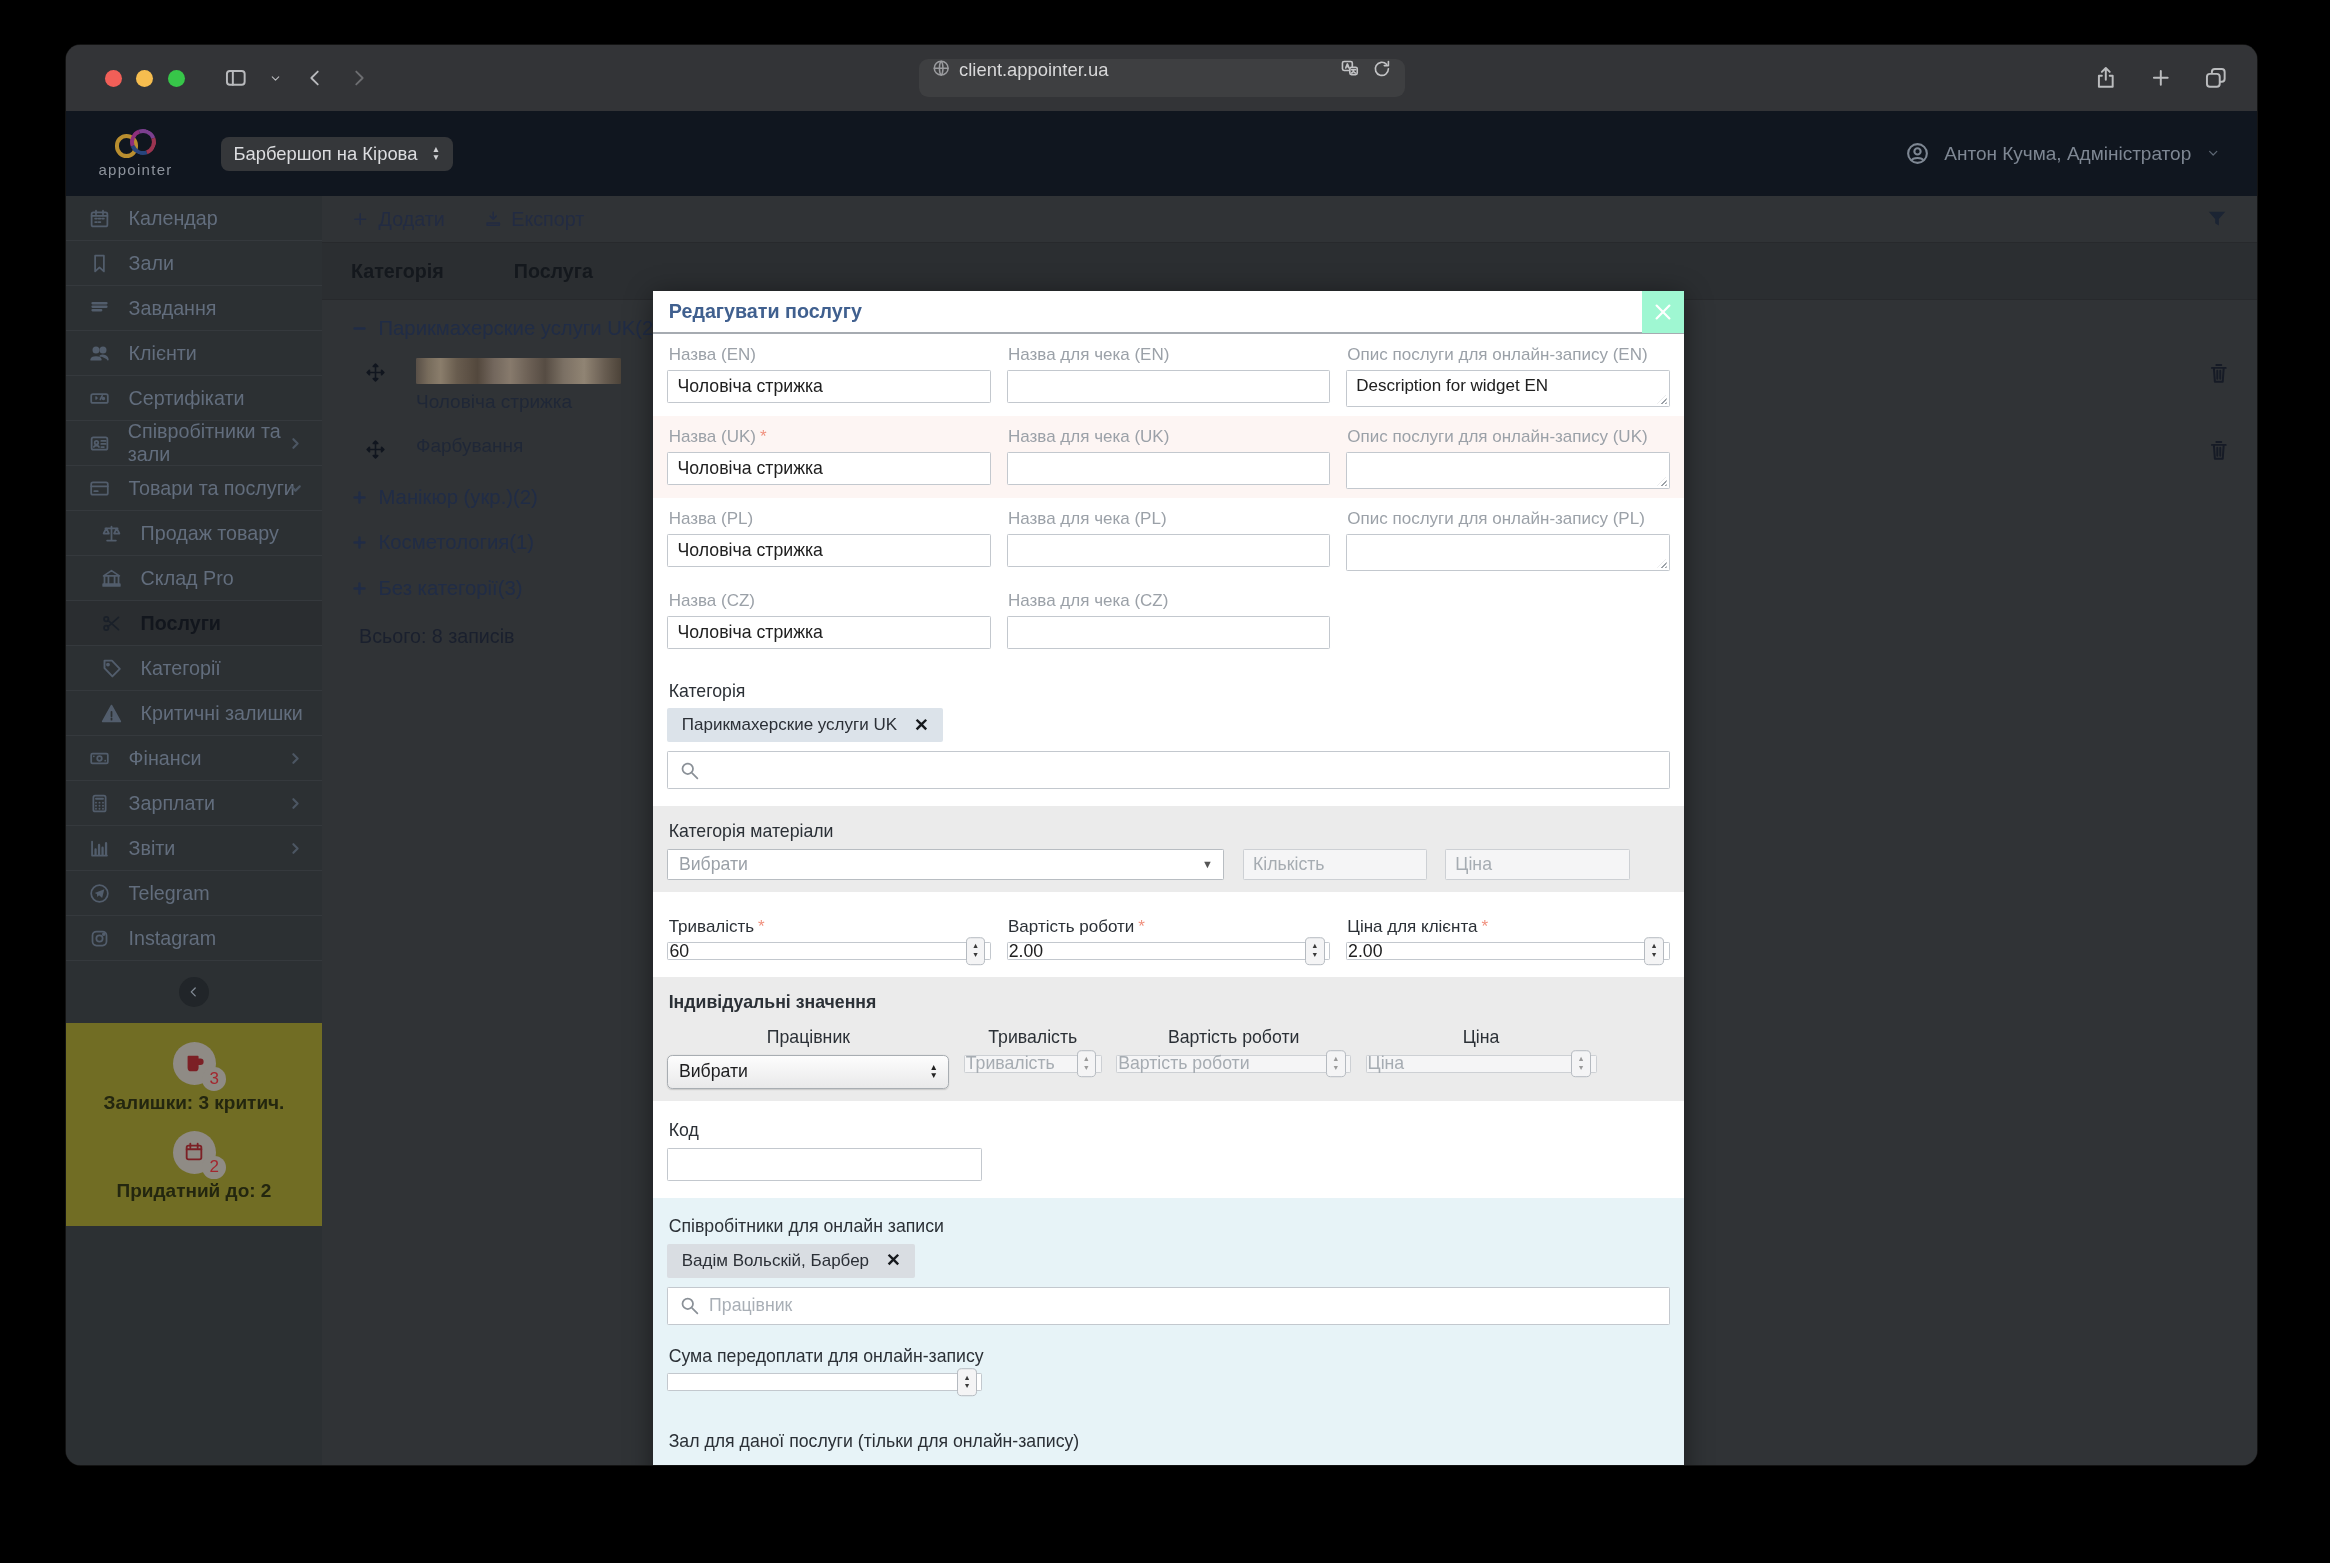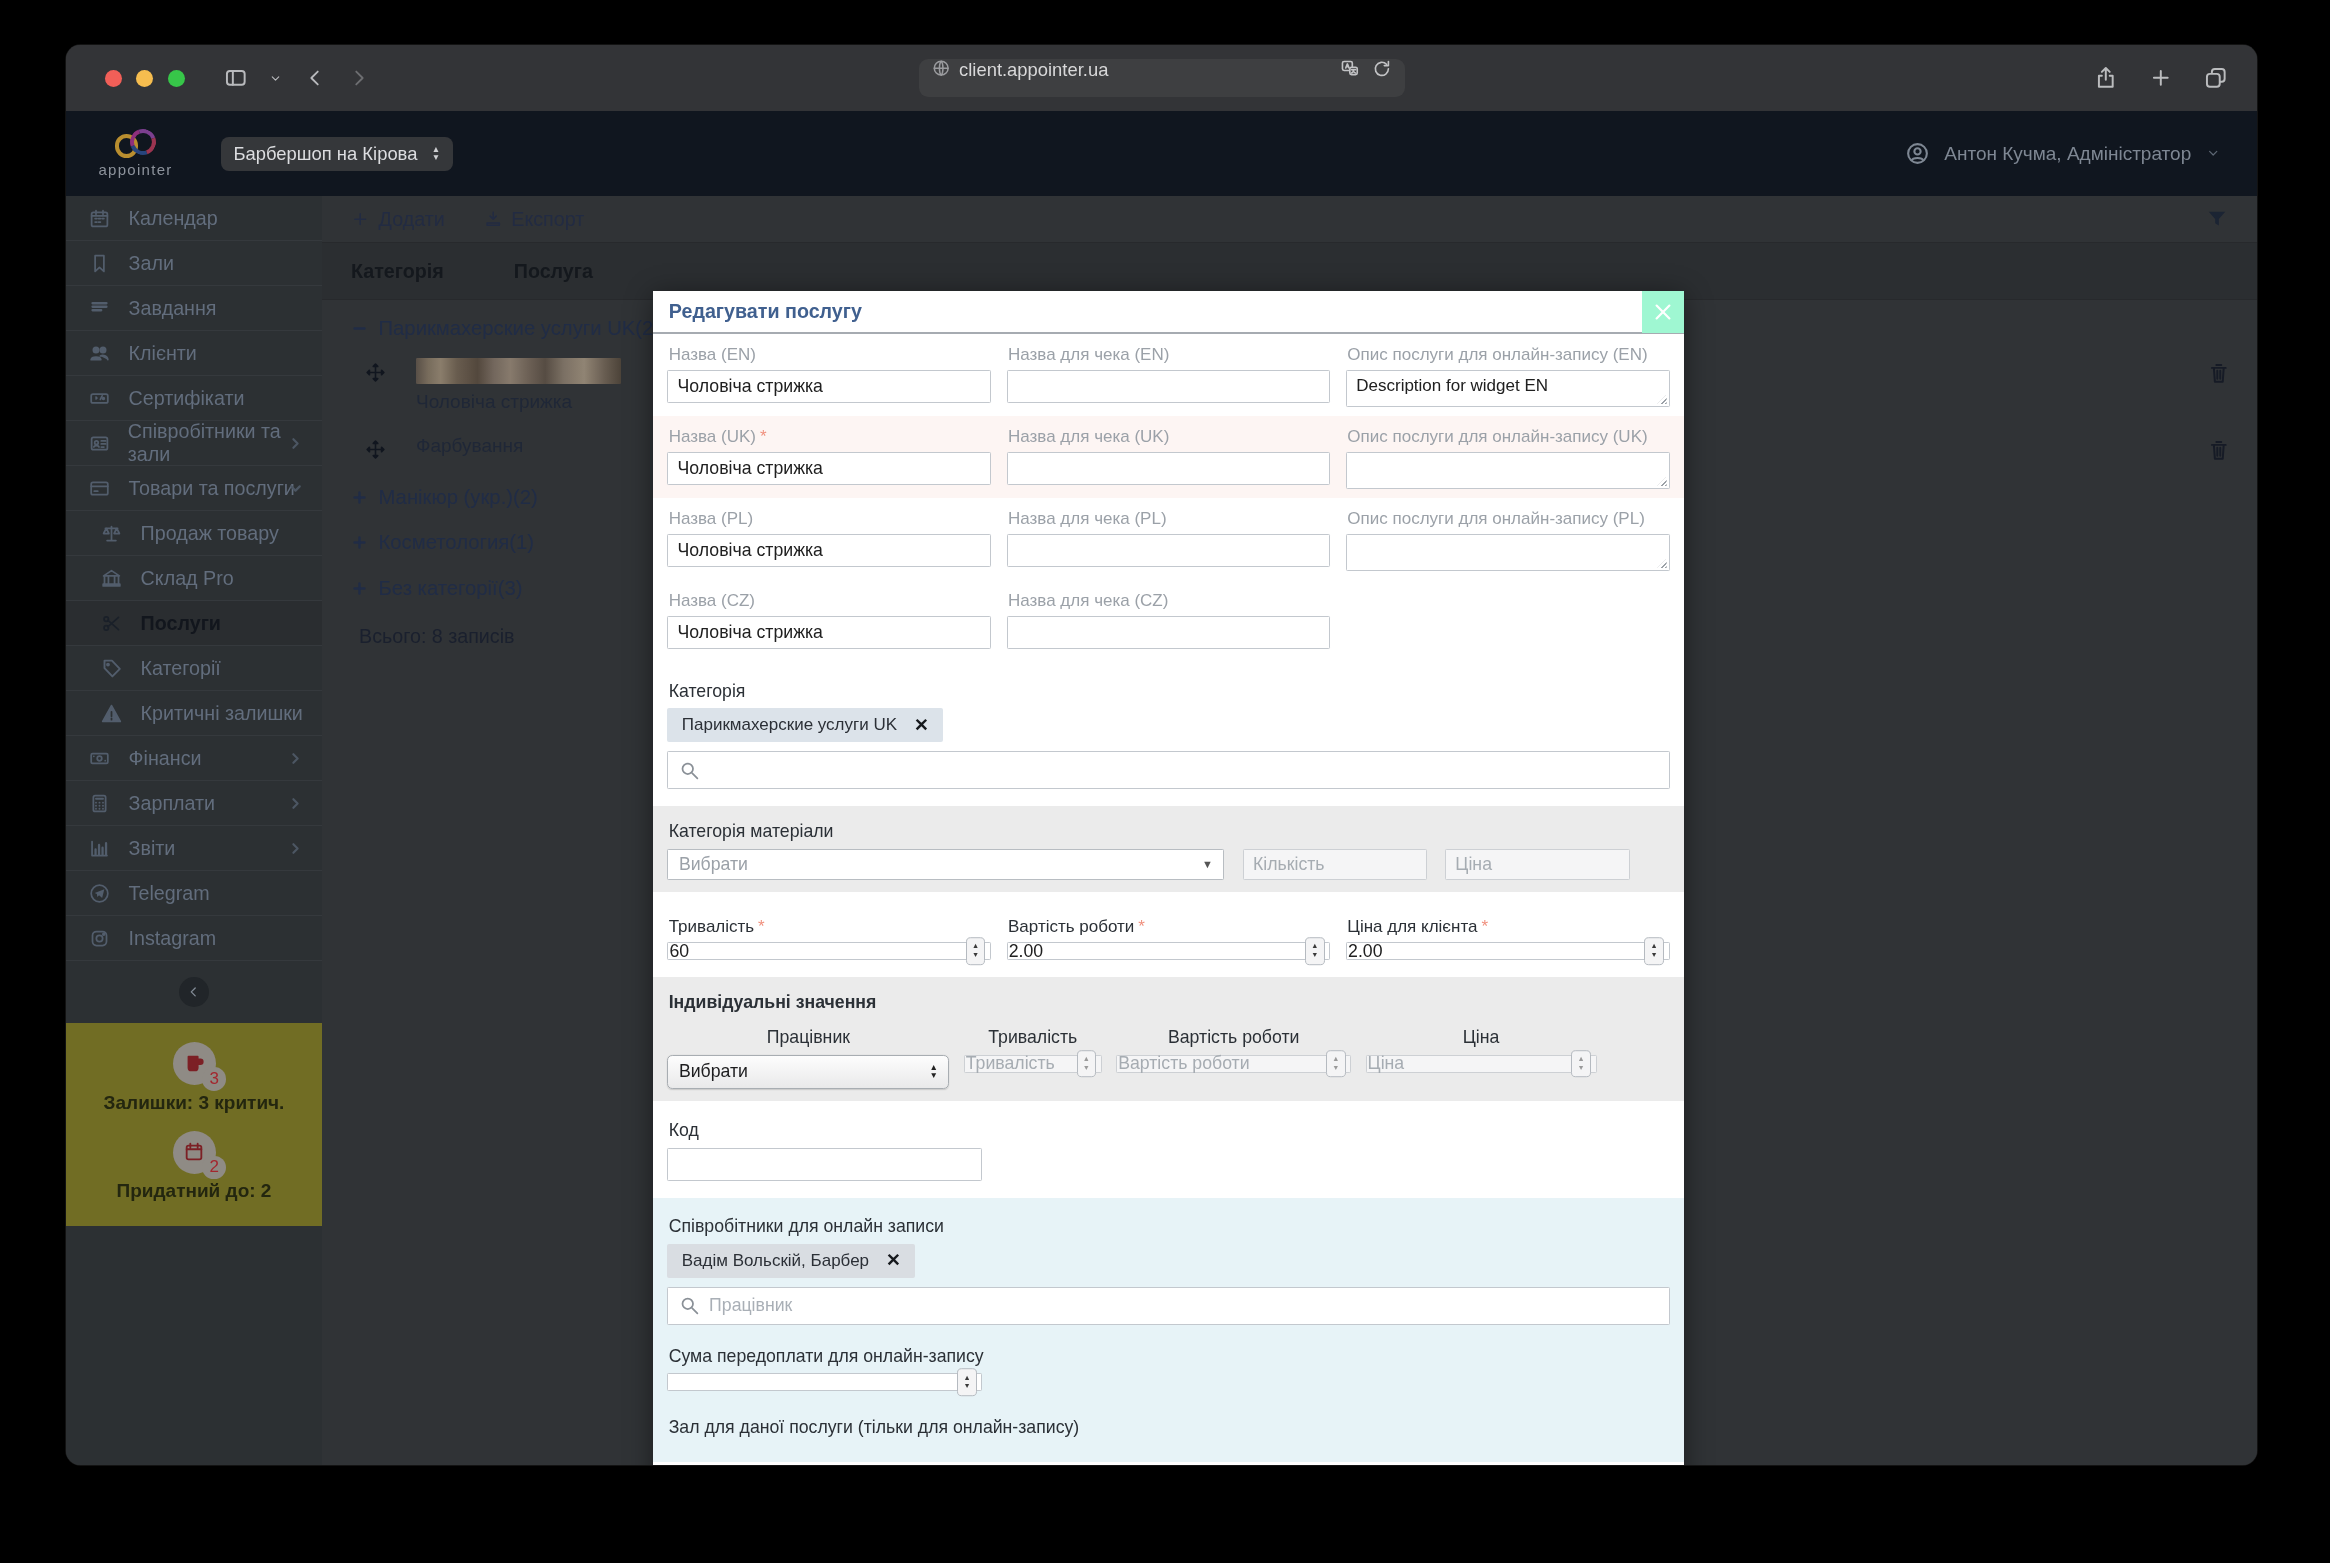--- a/index.html
+++ b/index.html
@@ -741,7 +741,7 @@
             </span>
           </div>
 
-        <div class="seclabel" style="margin-top:19px">Зал для даної послуги (тільки для онлайн-запису)</div>
+        <div class="seclabel" style="margin-top:33px">Зал для даної послуги (тільки для онлайн-запису)</div>
         
 
         

